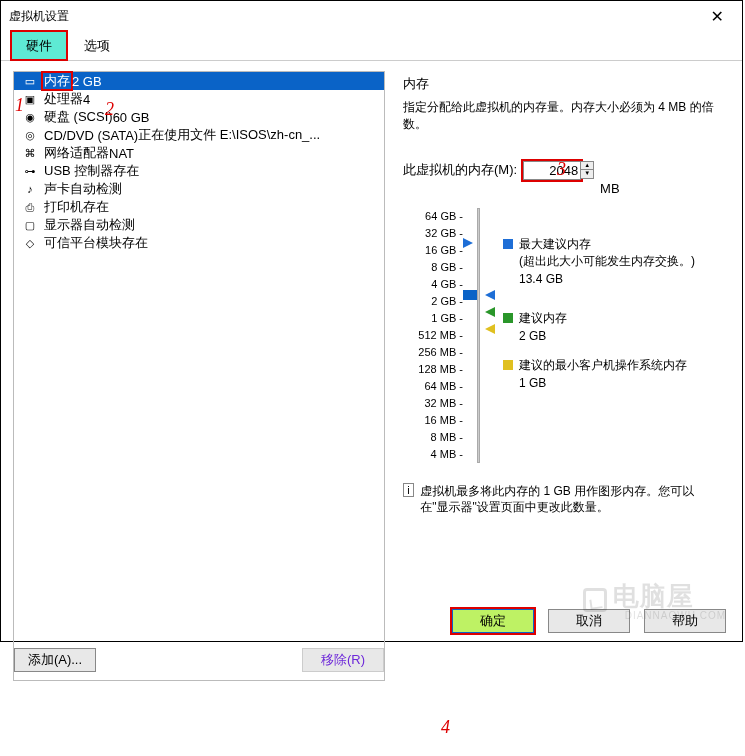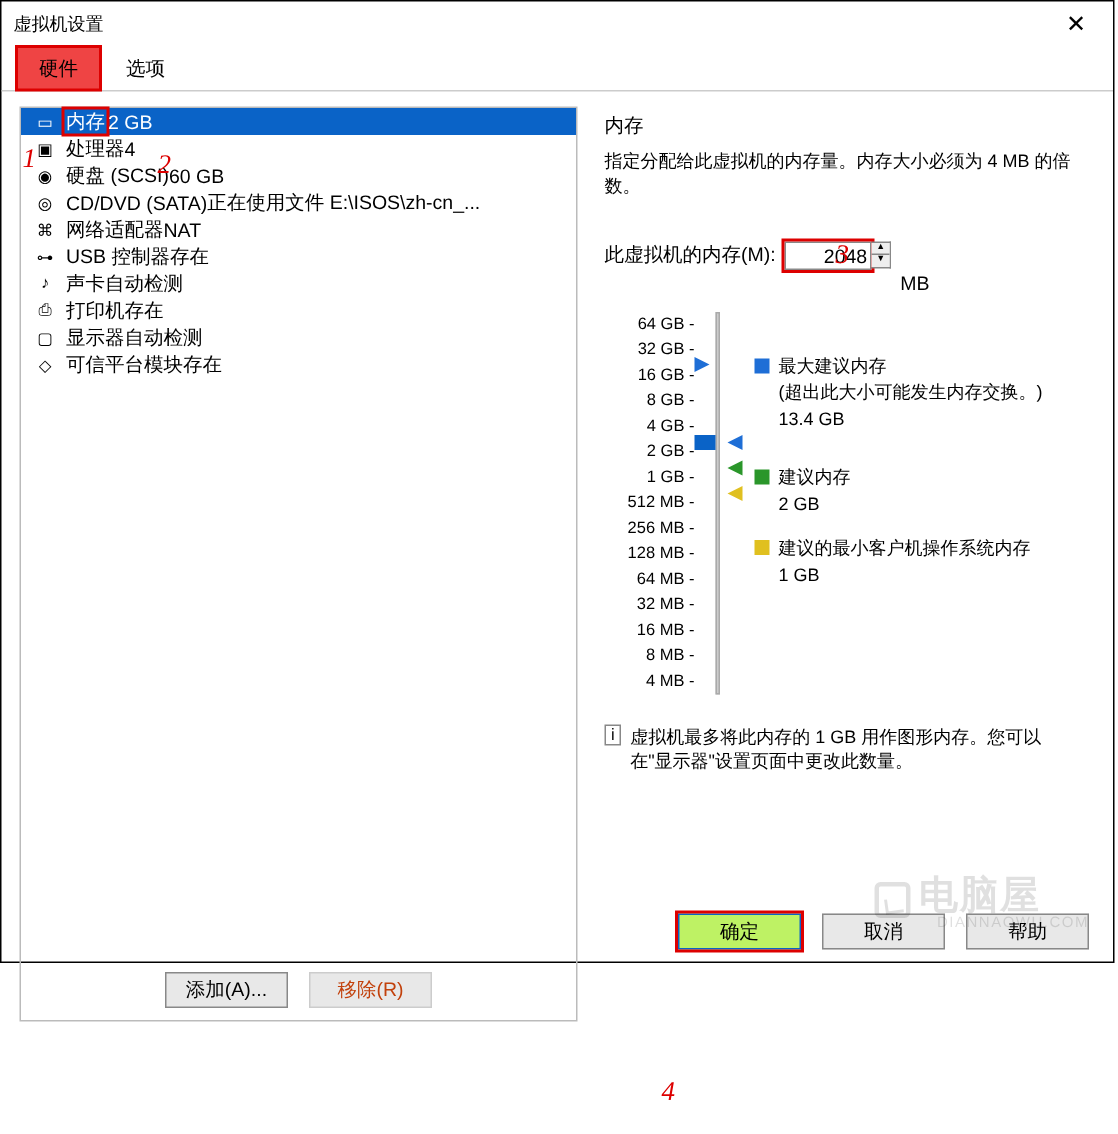--- a/index.html
+++ b/index.html
@@ -9,7 +9,7 @@
   .close-x { font-size: 16px; padding: 4px 10px; cursor: default; }
   .tabrow { height: 30px; border-bottom: 1px solid #ccc; display: flex; align-items: flex-end; padding-left: 10px; }
   .tab { padding: 5px 14px; font-size: 13px; border: 1px solid transparent; border-bottom: none; position: relative; margin-right: 2px; }
-  .tab.active { border-color: #ccc; background: #ef4444; top: 1px; }
+  .tab.active { border-color: #ccc; background: #5eead4; top: 1px; }
   .tab.active.boxed { outline: 2px solid #d00; outline-offset: -1px; top: 0; }
   .content { display: flex; padding: 10px 12px 0 12px; height: 620px; }
   .leftpanel { width: 372px; border: 1px solid #bbb; position: relative; }

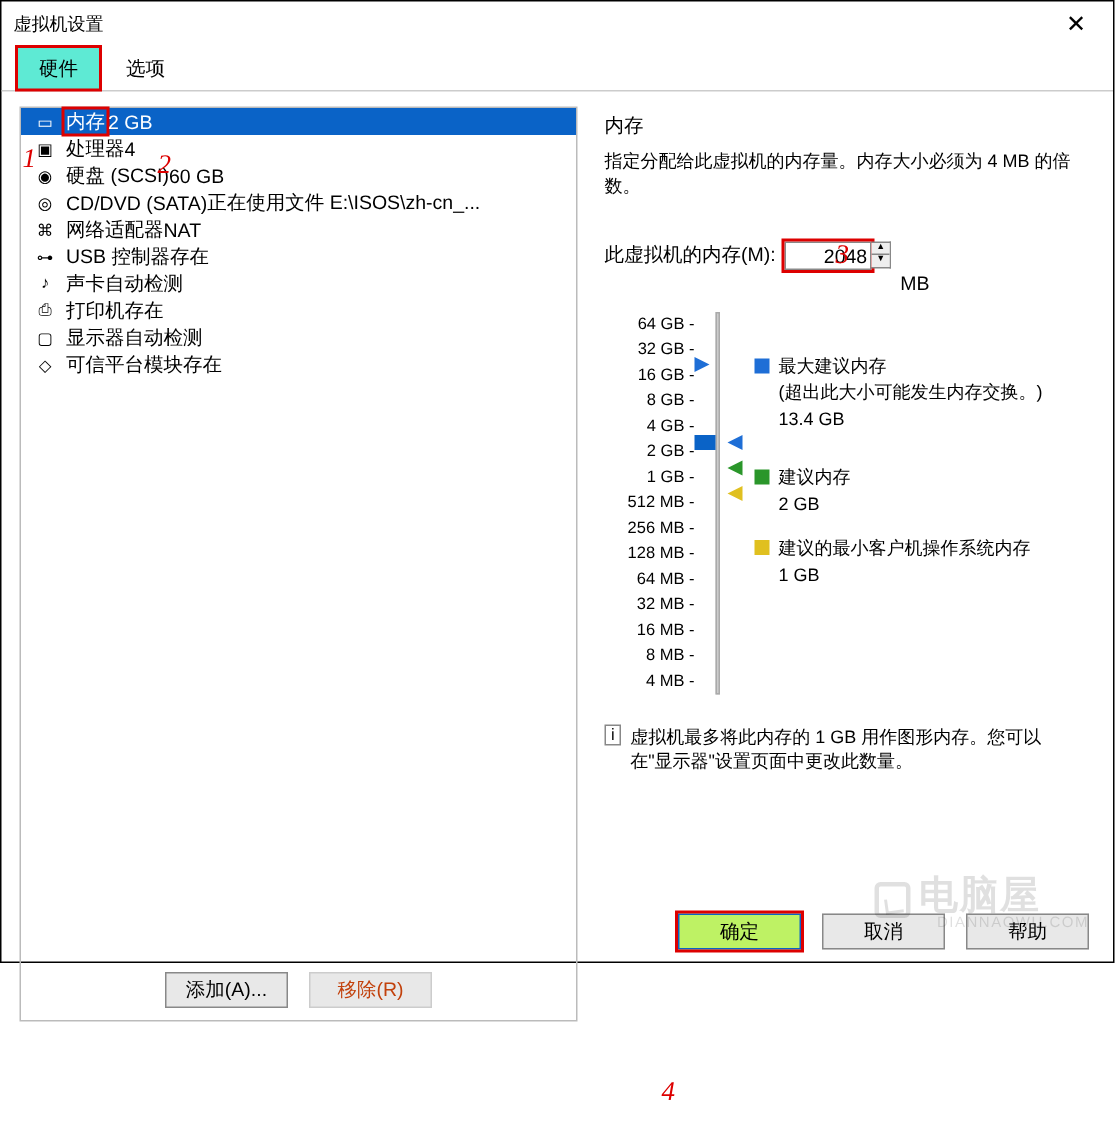--- a/index.html
+++ b/index.html
@@ -22,7 +22,7 @@
   .row .lbl { width: 128px; white-space: nowrap; overflow: hidden; text-overflow: ellipsis; }
   .row .val { white-space: nowrap; overflow: hidden; text-overflow: ellipsis; }
   .row.selected.boxed .lbl-wrap { outline: 2px solid #d00; outline-offset: -1px; padding: 0 2px; margin-left: -2px; }
-  .btnrow { position: absolute; bottom: 8px; left: 0; right: 0; display: flex; justify-content: center; gap: 14px; }
+  .btnrow { position: absolute; bottom: 8px; left: 0; right: 0; display: flex; justify-content: space-between; gap: 14px; }
   .btn { font-size: 13px; padding: 2px 0; width: 82px; border: 1px solid #888; background: #e8e8e8; text-align: center; }
   .btn.disabled { color: #c2410c; border-color: #ccc; }
   .rightpanel { flex: 1; padding: 4px 8px 4px 18px; font-size: 13px; }

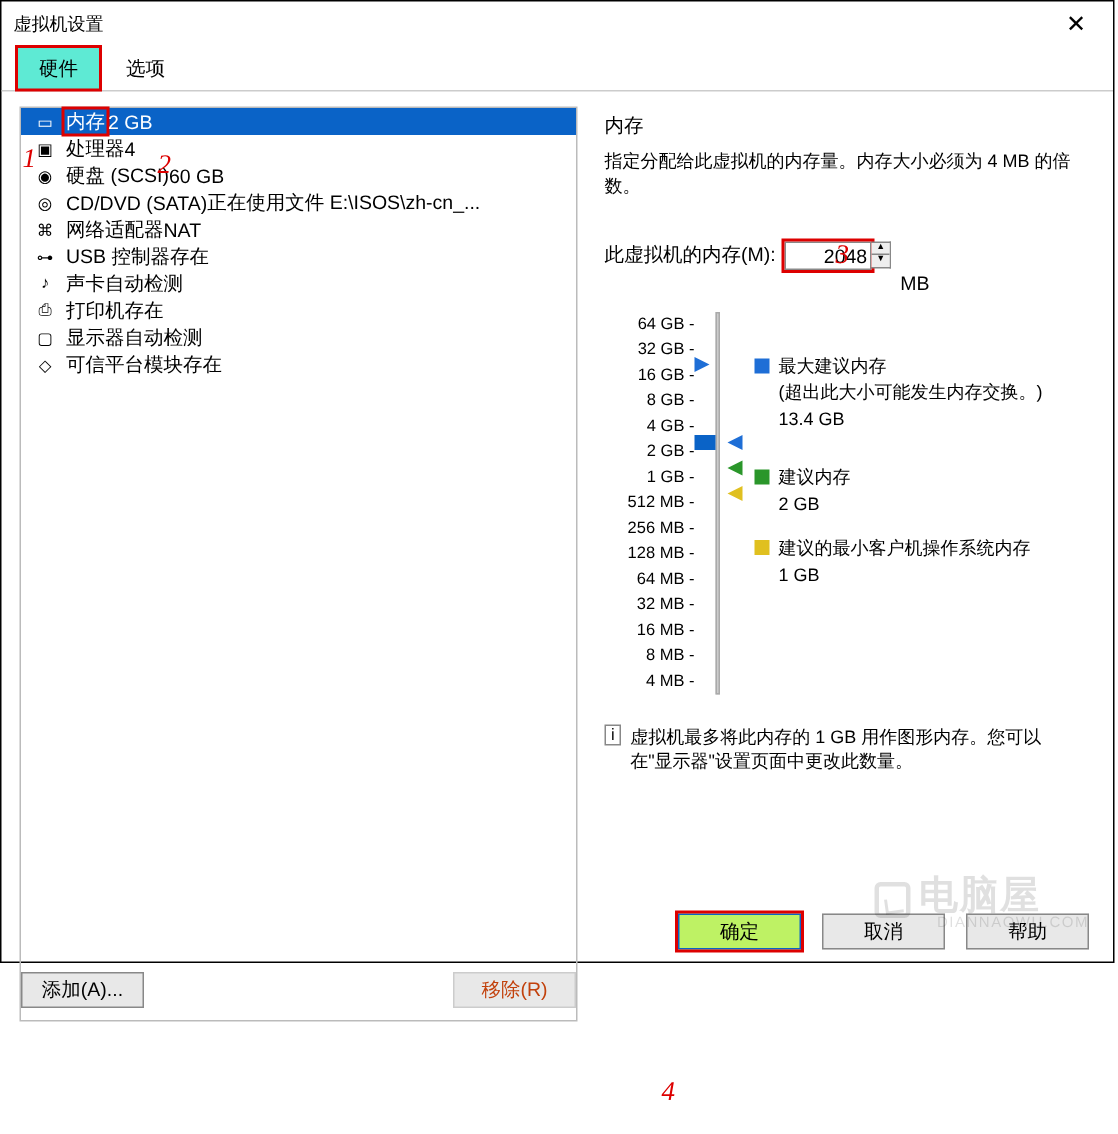--- a/index.html
+++ b/index.html
@@ -24,7 +24,7 @@
   .row.selected.boxed .lbl-wrap { outline: 2px solid #d00; outline-offset: -1px; padding: 0 2px; margin-left: -2px; }
   .btnrow { position: absolute; bottom: 8px; left: 0; right: 0; display: flex; justify-content: space-between; gap: 14px; }
   .btn { font-size: 13px; padding: 2px 0; width: 82px; border: 1px solid #888; background: #e8e8e8; text-align: center; }
-  .btn.disabled { color: #c2410c; border-color: #ccc; }
+  .btn.disabled { color: #6d28d9; border-color: #ccc; }
   .rightpanel { flex: 1; padding: 4px 8px 4px 18px; font-size: 13px; }
   .rp-title { margin-bottom: 6px; }
   .rp-desc { font-size: 12px; line-height: 1.4; margin-bottom: 12px; }

